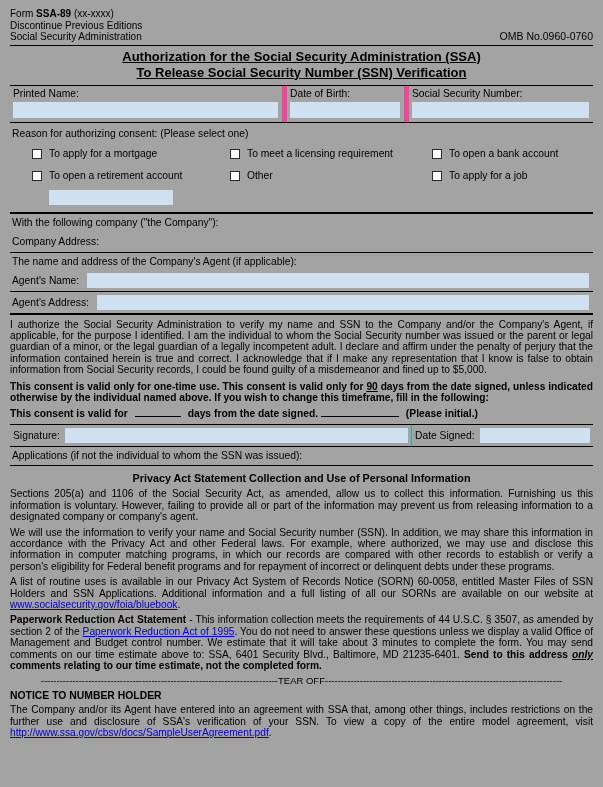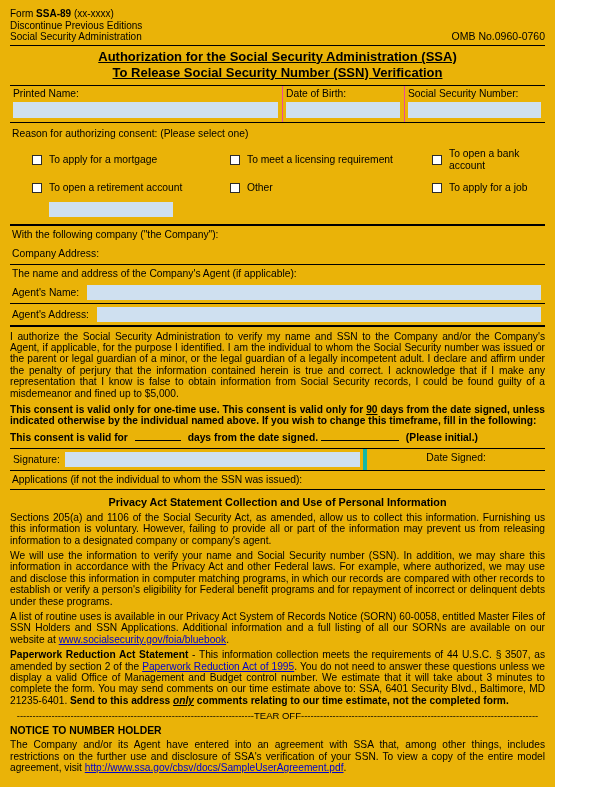--- a/index.html
+++ b/index.html
@@ -5,7 +5,7 @@
   * { margin:0; padding:0; box-sizing:border-box; }
   html,body { background:#fff; }
   body { font-family:"Liberation Sans", sans-serif; color:#000; }
-  .page { width:555px; height:787px; padding:8px 10px 4px; overflow:hidden; background:#eab308; position:relative; }
+  .page { width:603px; height:787px; padding:8px 10px 4px; overflow:hidden; background:#a3a3a3; position:relative; }
   .b { font-weight:bold; }
 
   

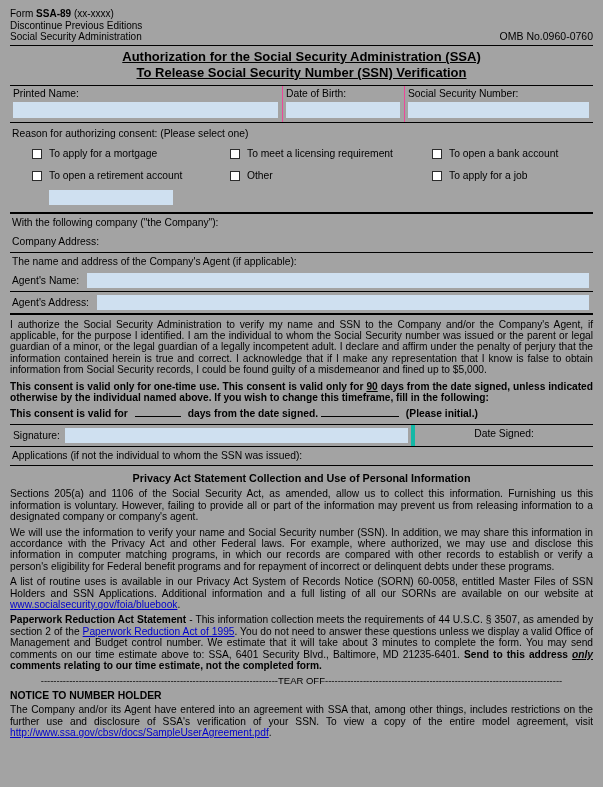--- a/index.html
+++ b/index.html
@@ -20,7 +20,7 @@
   
   .id-row { display:flex; border-bottom:1px solid #000; }
   .id-cell { padding:2px 4px 4px 3px; }
-  .id-cell + .id-cell { border-left:1px solid #ec4899; }
+  .id-cell + .id-cell { border-left:5px solid #ec4899; }
   .id-c1 { width:272px; }
   .id-c2 { width:122px; }
   .id-c3 { flex:1; }

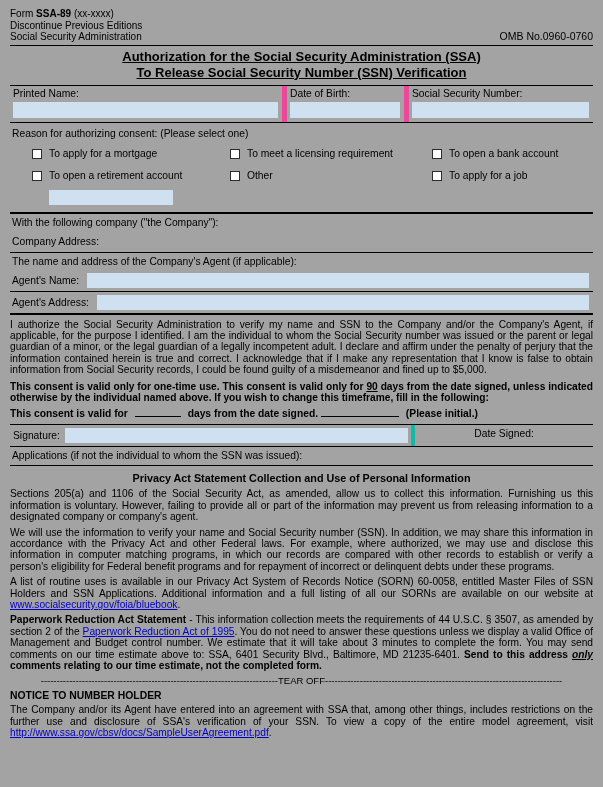--- a/index.html
+++ b/index.html
@@ -60,7 +60,7 @@
   
   .sig-row { margin-top:5px; border-top:1px solid #000; border-bottom:1px solid #000; display:flex; font-size:10.3px; }
   .sig-left { flex:1; display:flex; align-items:center; padding:3px; }
-  .sig-right { width:182px; border-left:4px solid #14b8a6; display:flex; align-items:center; padding:3px;flex-direction:column; }
+  .sig-right { width:182px; border-left:1px solid #14b8a6; display:flex; align-items:center; padding:3px; }
   .sig-row .field { flex:1; height:15px; margin-left:5px; }
   .rel-row { border-bottom:1px solid #000; padding:3px 2px 4px; font-size:10.3px; }
 

